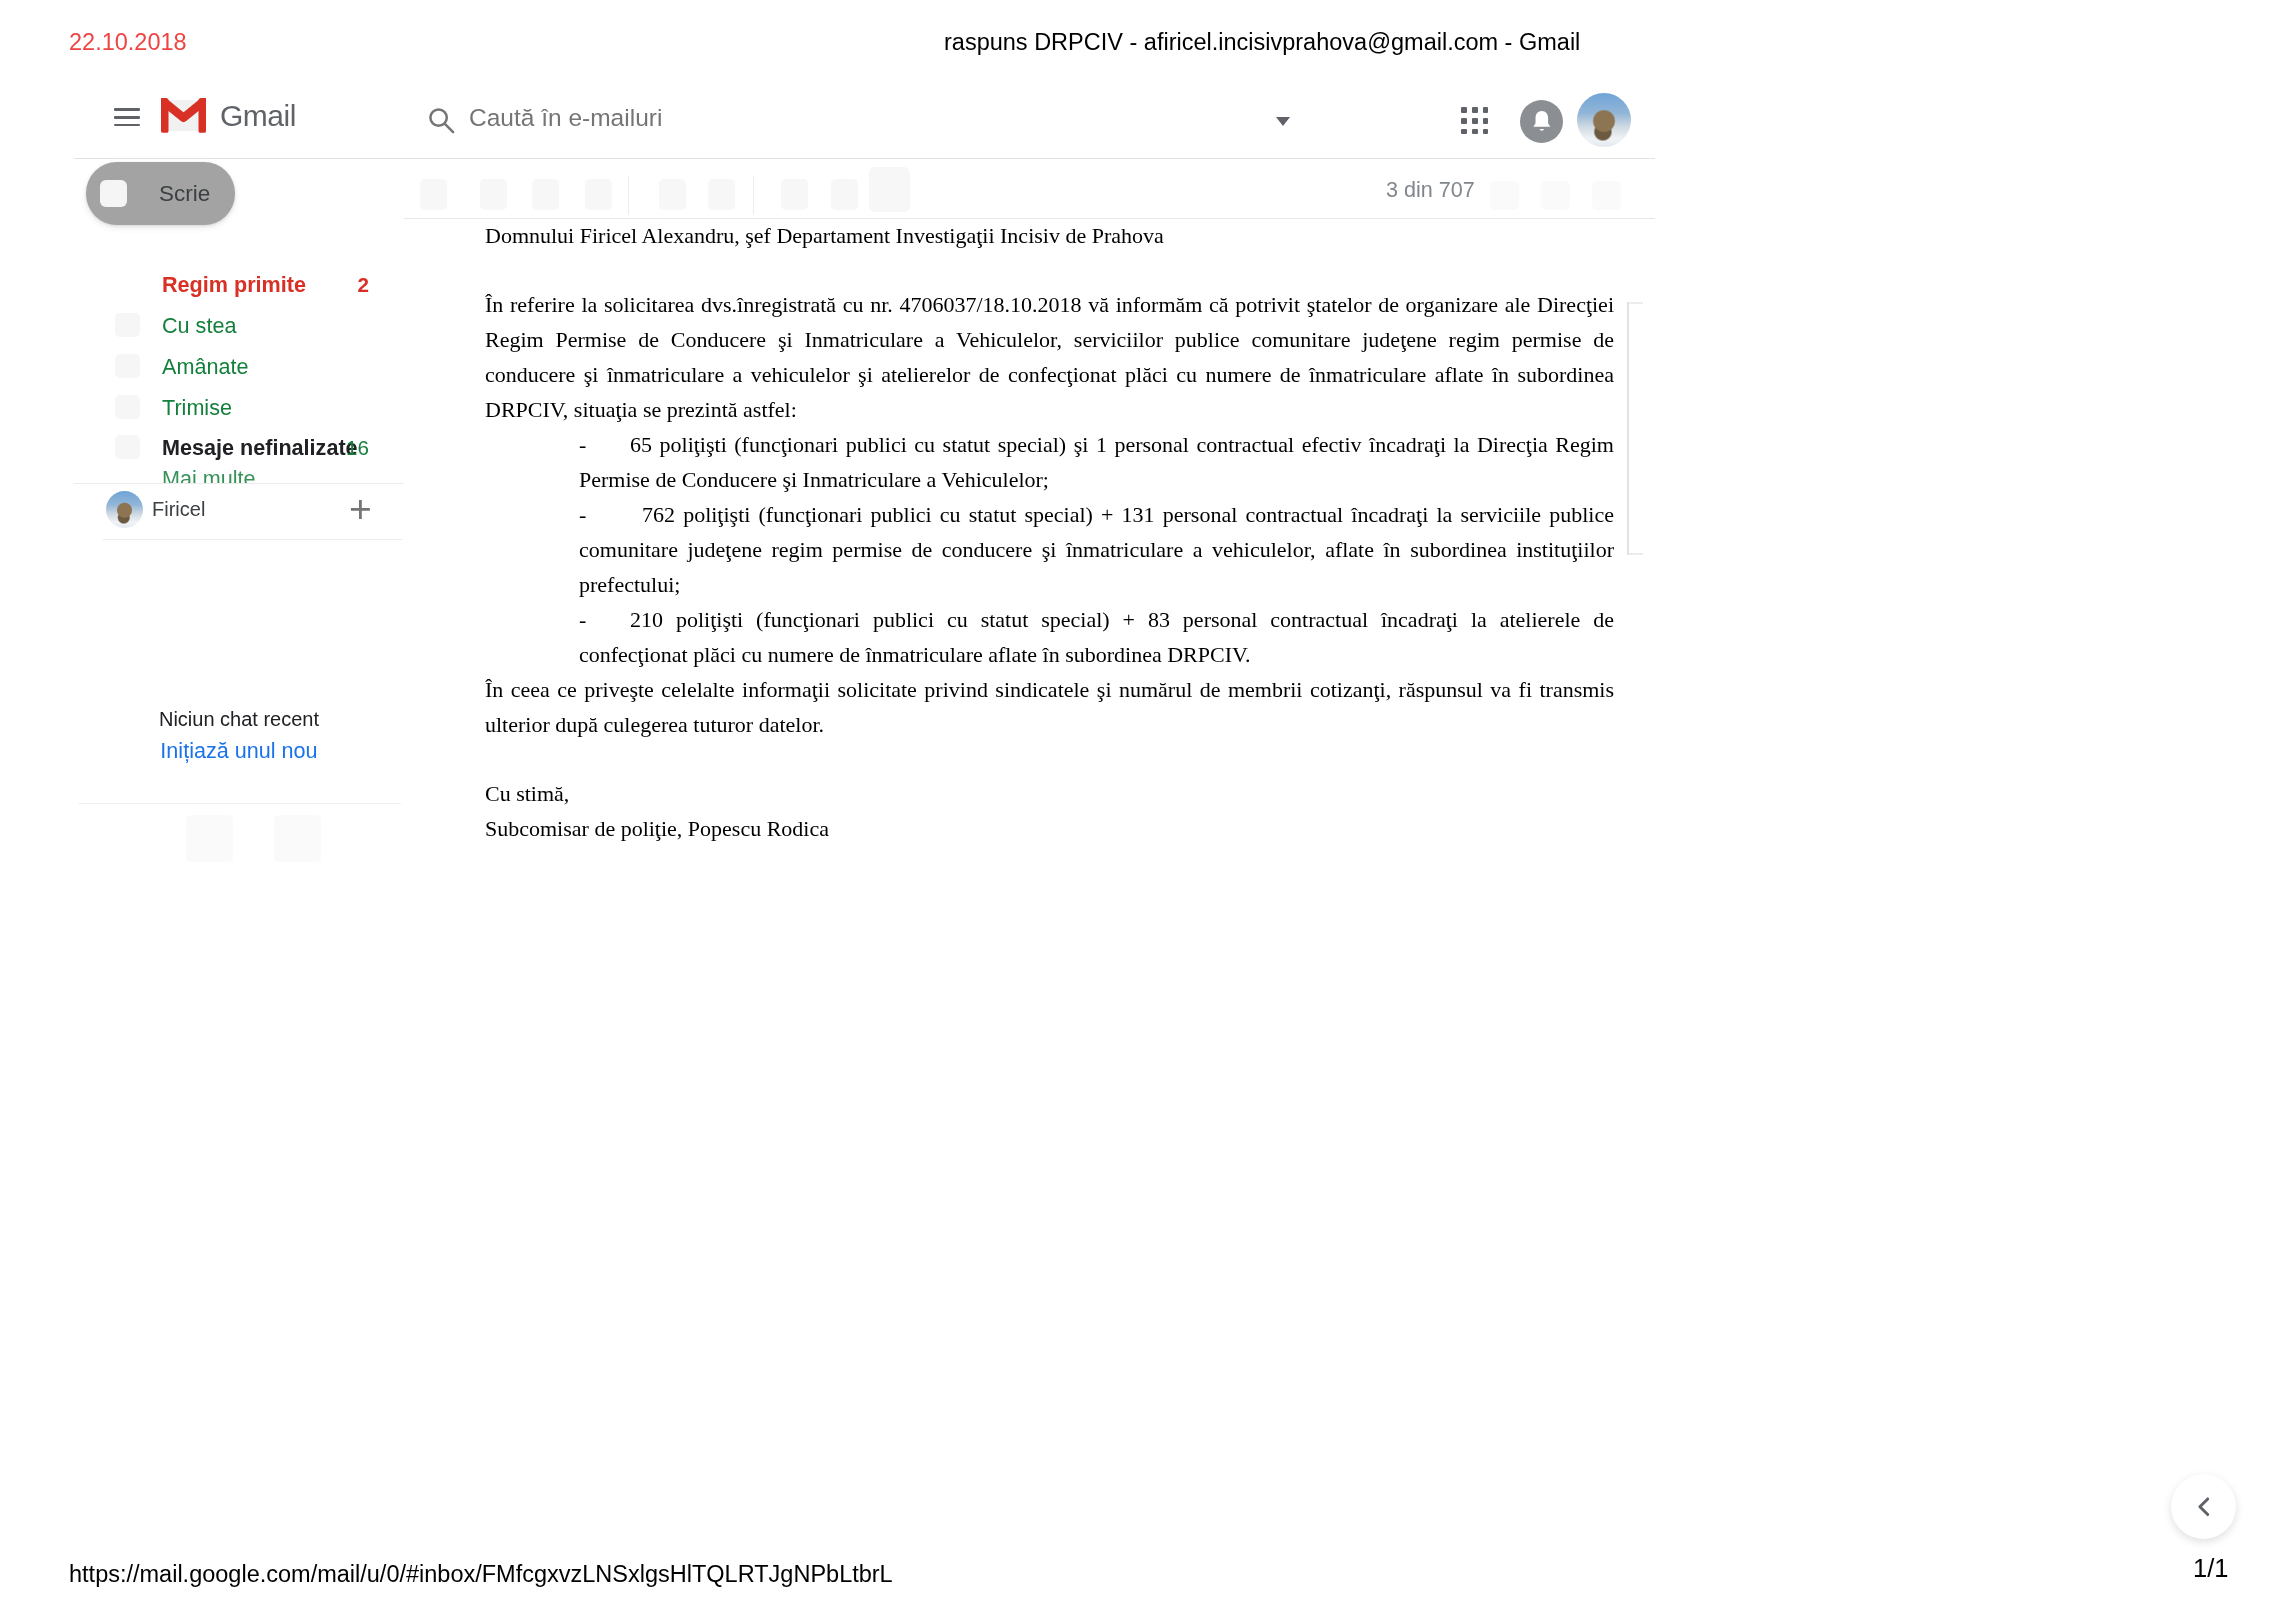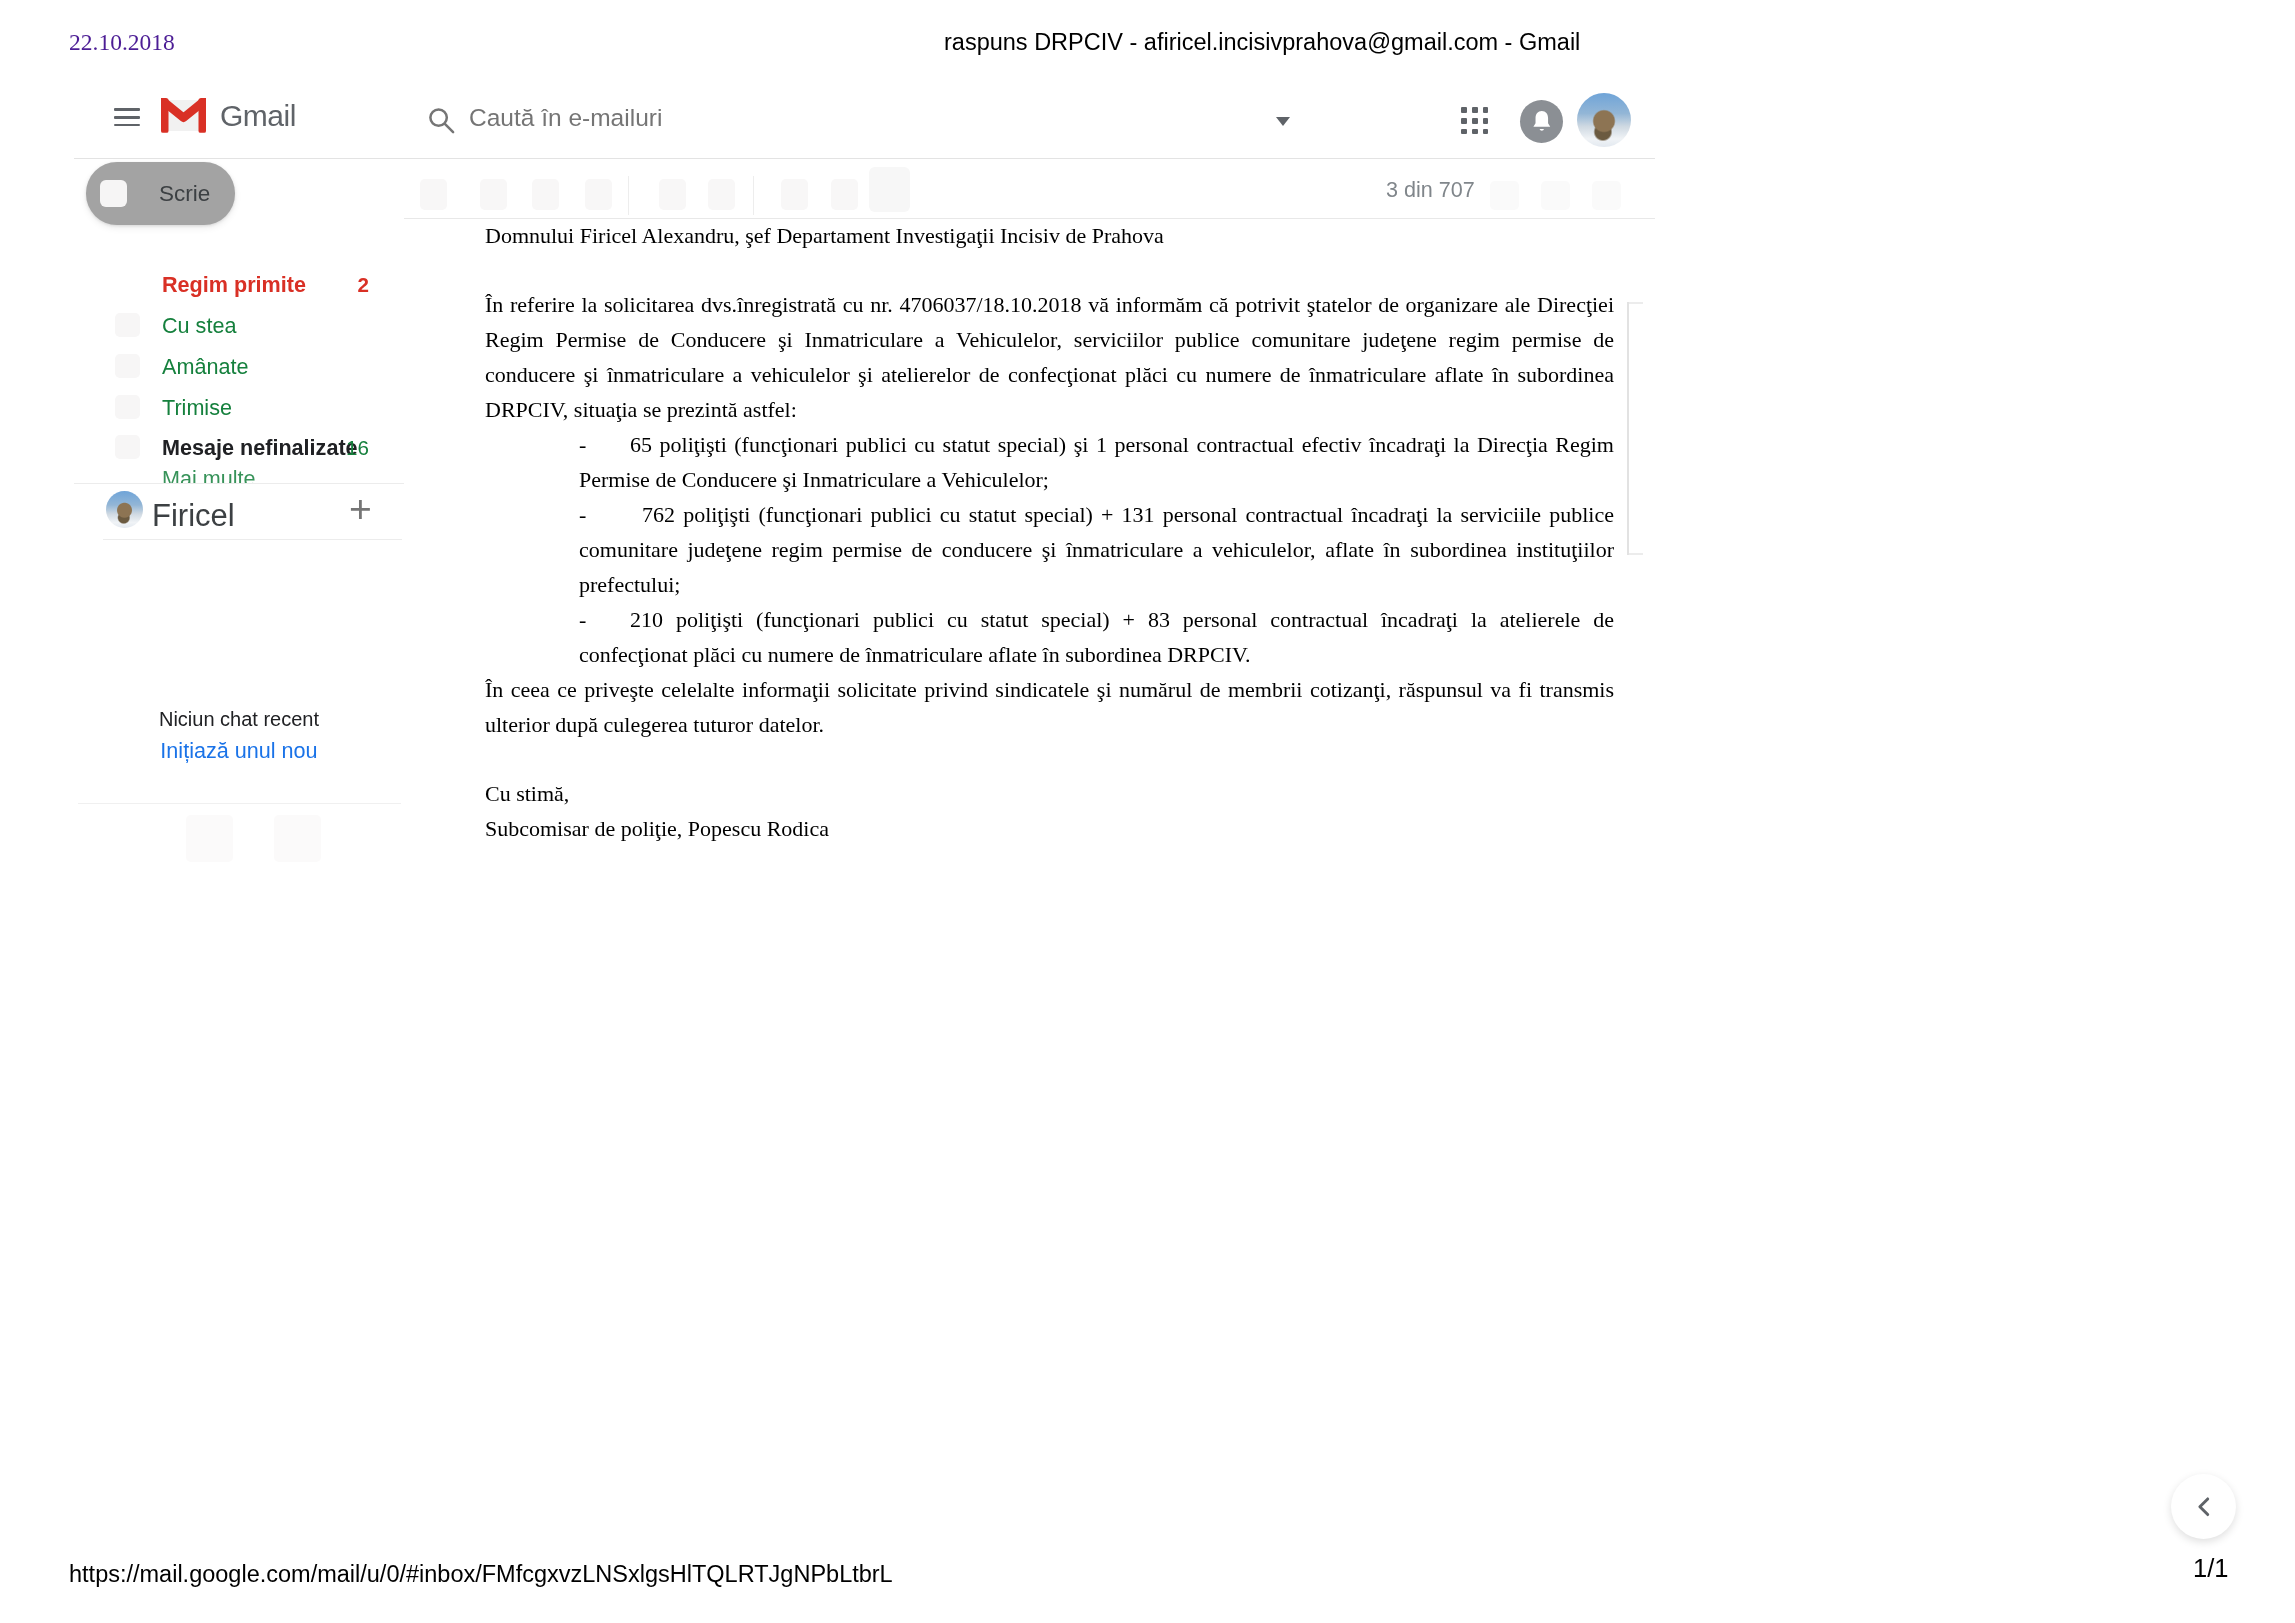--- a/index.html
+++ b/index.html
@@ -9,7 +9,7 @@
   .abs { position:absolute; }
 
   
-  .print-date  { left:69px;  top:29px;  font-size:23.5px; color:#4c1d95;font-family:Liberation Serif, serif; }
+  .print-date  { left:69px;  top:29px;  font-size:23.5px; color:#ef4444; }
   .print-title { left:944px; top:29px;  font-size:23.5px; color:#000; }
   .print-url   { left:69px;  top:1561px; font-size:23.5px; color:#000; }
   .print-page  { left:2193px; top:1554px; font-size:25.5px; color:#000; }

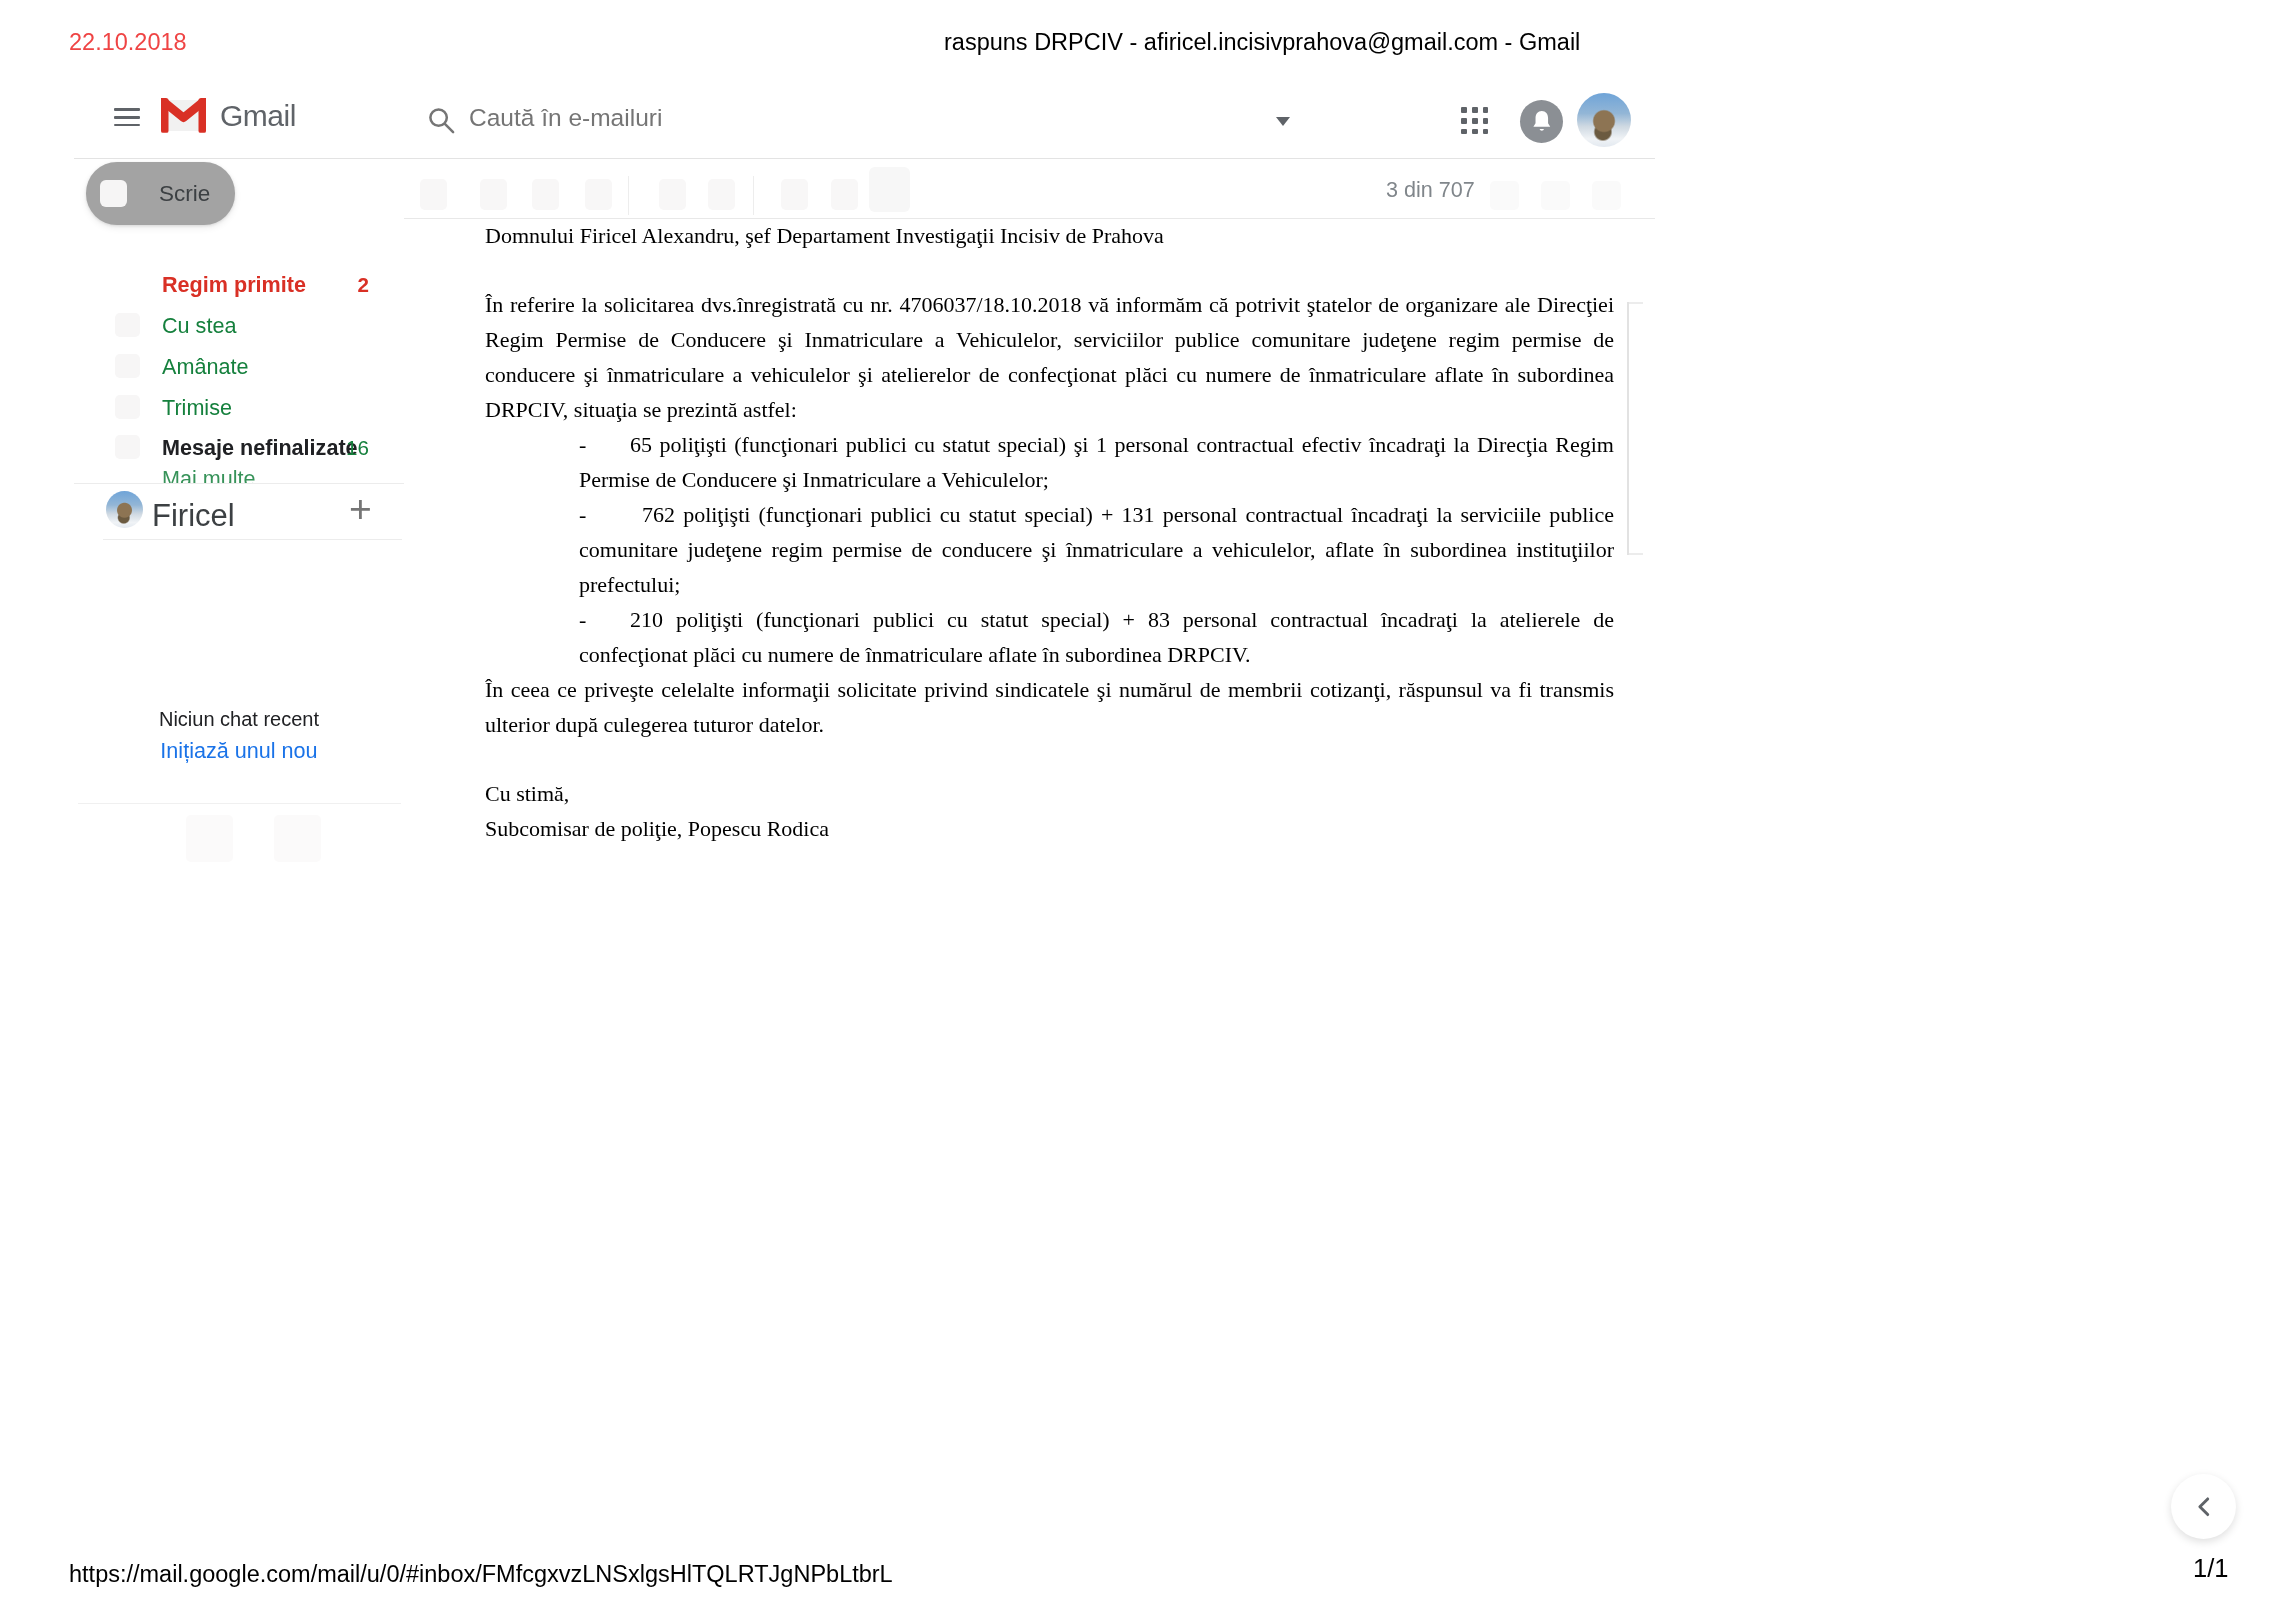--- a/index.html
+++ b/index.html
@@ -54,7 +54,7 @@
 
   .divider-1 { left:74px;  top:483px; width:330px; height:1px; background:#ececec; }
   .profile-avatar { left:106px; top:491px; width:37px; height:37px; }
-  .profile-name { left:152px; top:498px; font-size:31px; color:#3c4043; }
+  .profile-name { left:152px; top:498px; font-size:20px; color:#3c4043; }
   .add-icon { left:349px; top:487px; font-size:39px; font-weight:300; color:#757575; cursor:pointer; }
   .divider-2 { left:103px; top:539px; width:299px; height:1px; background:#ececec; }
 

